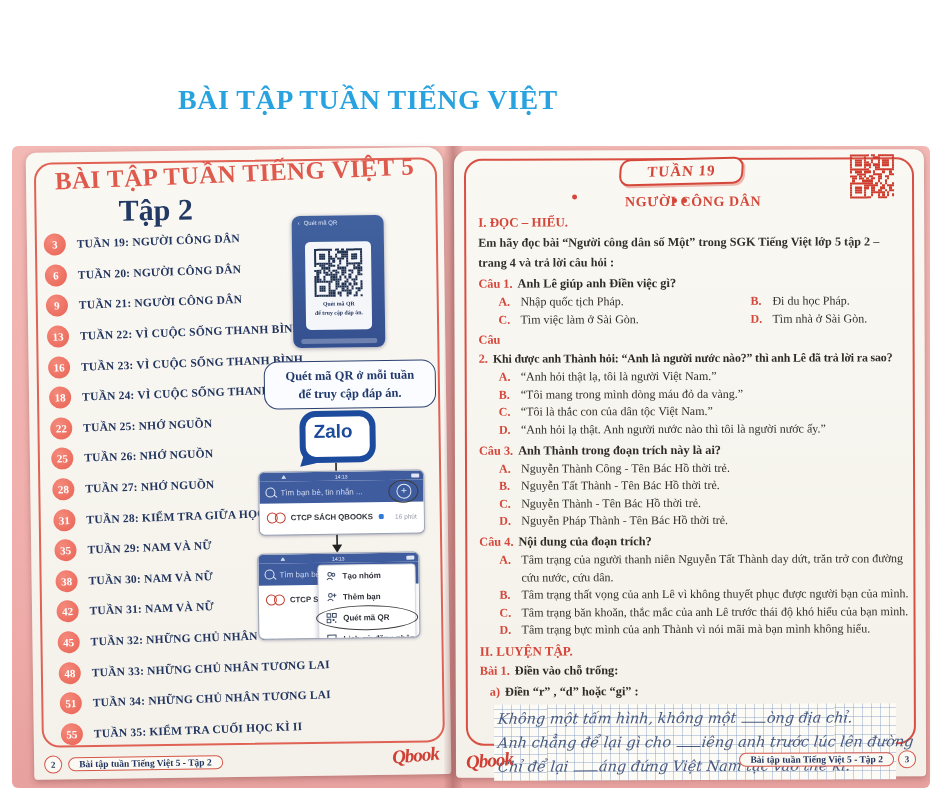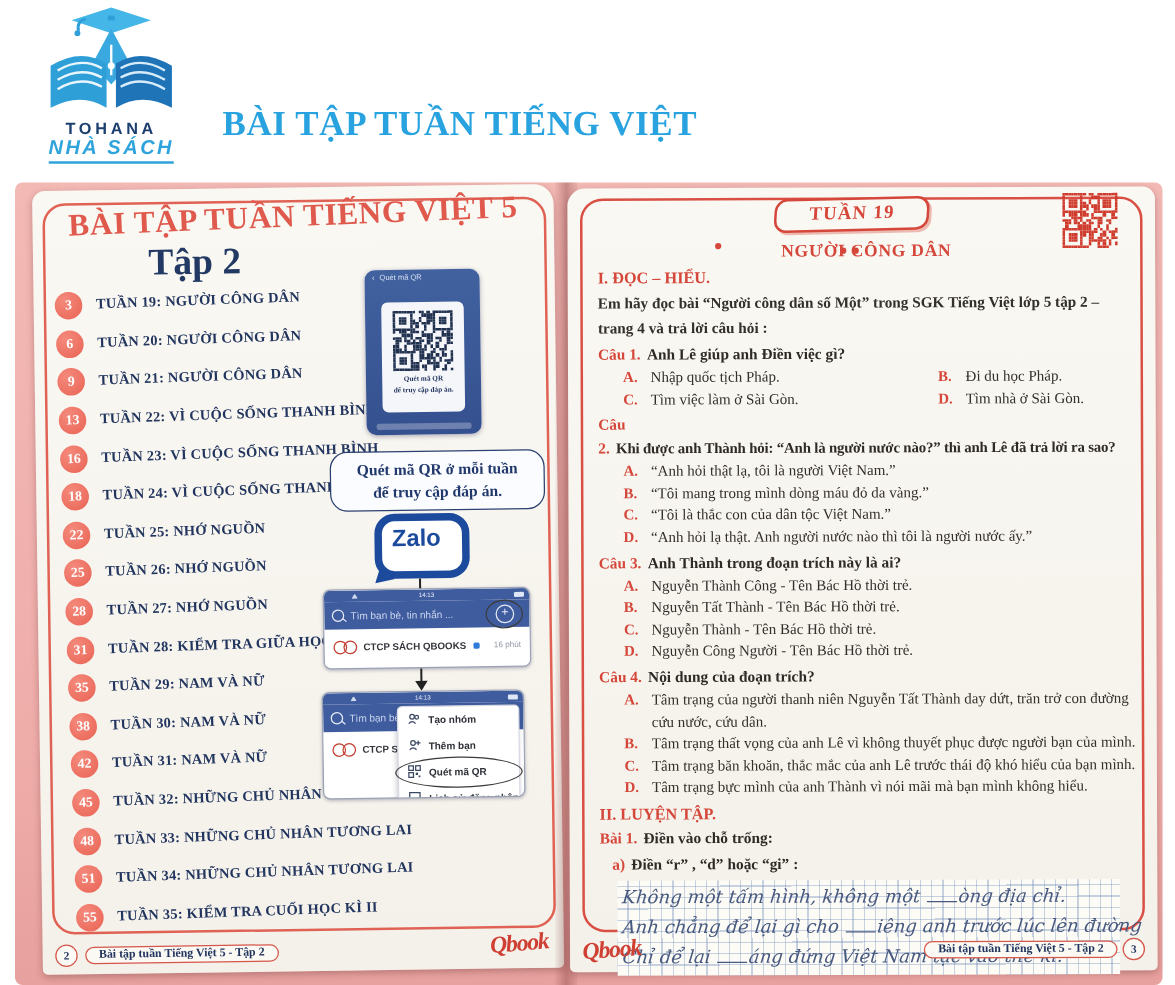--- a/index.html
+++ b/index.html
@@ -140,23 +140,6 @@
 <div id="stage">
 
   <div class="site-header">
-    <div class="logo-wrap">
-      <svg width="112" height="88" viewBox="0 0 120 94">
-        <polygon points="60,2 94,13 60,24 26,13" fill="#45b6e8"></polygon>
-        <rect x="57" y="9" width="6" height="4" fill="#2f9fd8"></rect>
-        <path d="M38,12 q-8,2 -6,10" stroke="#2f9fd8" stroke-width="2.5" fill="none"></path>
-        <circle cx="31" cy="24" r="2.5" fill="#2f9fd8"></circle>
-        <polygon points="60,20 76,50 60,68 44,50" fill="#3aa9e0"></polygon>
-        <line x1="60" y1="34" x2="60" y2="60" stroke="#fff" stroke-width="2"></line>
-        <circle cx="60" cy="52" r="3" fill="#fff"></circle>
-        <path d="M8,52 Q34,36 56,50 L56,88 Q34,74 8,88 Z" fill="#2f9fd8"></path>
-        <path d="M112,52 Q86,36 64,50 L64,88 Q86,74 112,88 Z" fill="#1f74b8"></path>
-        <path d="M14,56 Q34,44 52,54 M14,64 Q34,52 52,62 M14,72 Q34,60 52,70" stroke="#eaf6fd" stroke-width="2" fill="none"></path>
-        <path d="M106,56 Q86,44 68,54 M106,64 Q86,52 68,62 M106,72 Q86,60 68,70" stroke="#d6ecfa" stroke-width="2" fill="none"></path>
-      </svg>
-      <span class="brand-line1">TOHANA</span>
-      <span class="brand-line2">NHÀ SÁCH</span>
-    </div>
     <div class="site-title">BÀI TẬP TUẦN TIẾNG VIỆT</div>
   </div>
 

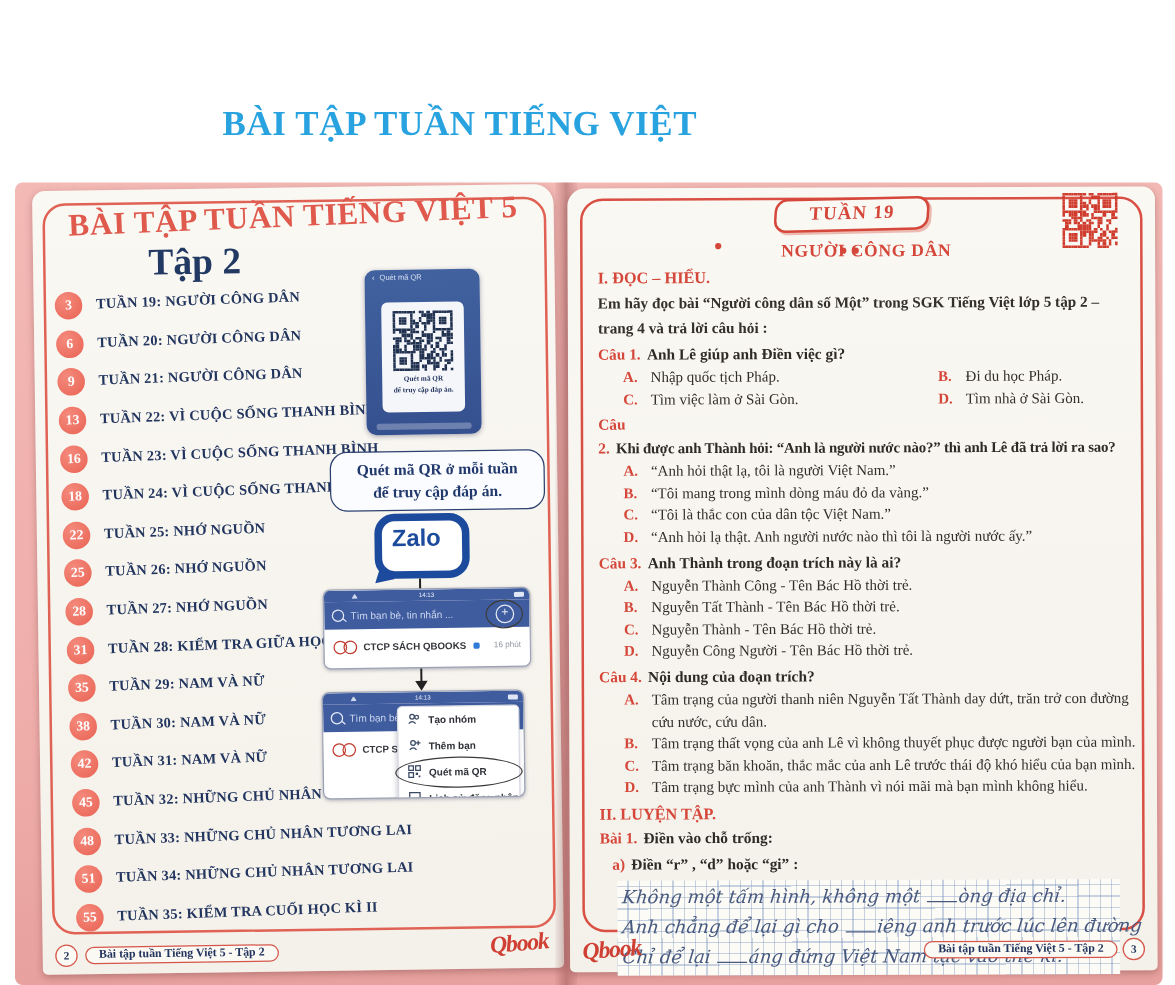--- a/index.html
+++ b/index.html
@@ -1249,7 +1249,7 @@
 
   <div class="opt">
     <span class="letter">D.</span>
-    <span class="otext">Nguyễn Công Người - Tên Bác Hồ thời trẻ.</span>
+    <span class="otext">Nguyễn Pháp Thành - Tên Bác Hồ thời trẻ.</span>
   </div>
 </div>
   </div>

